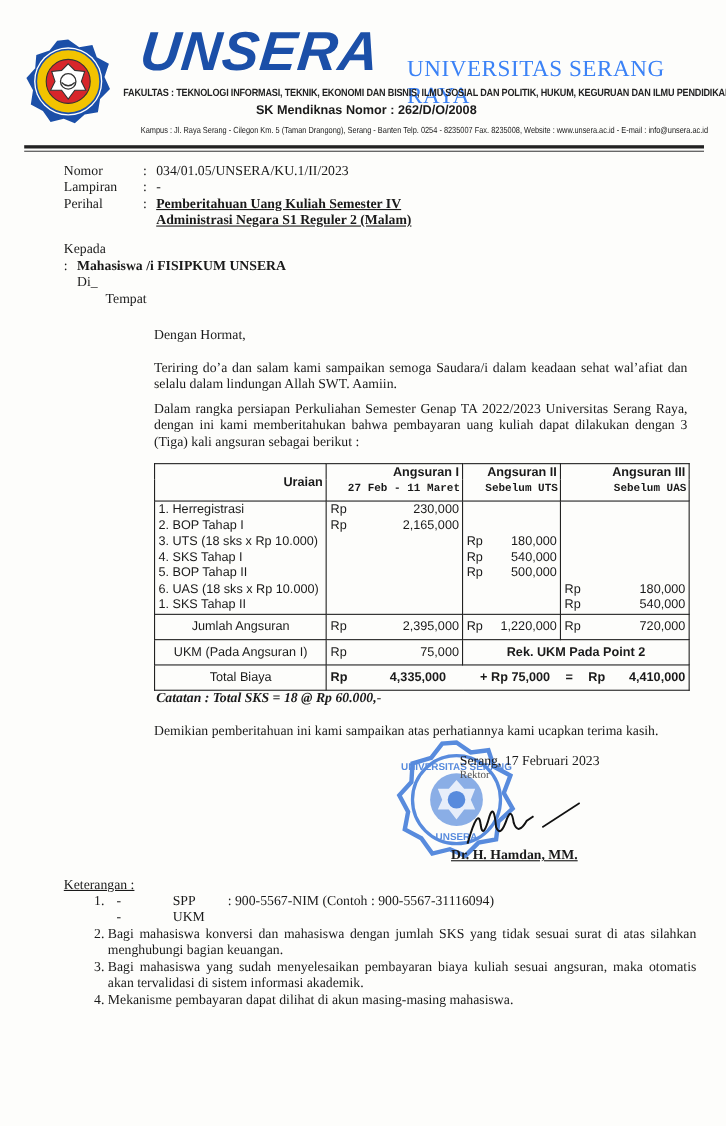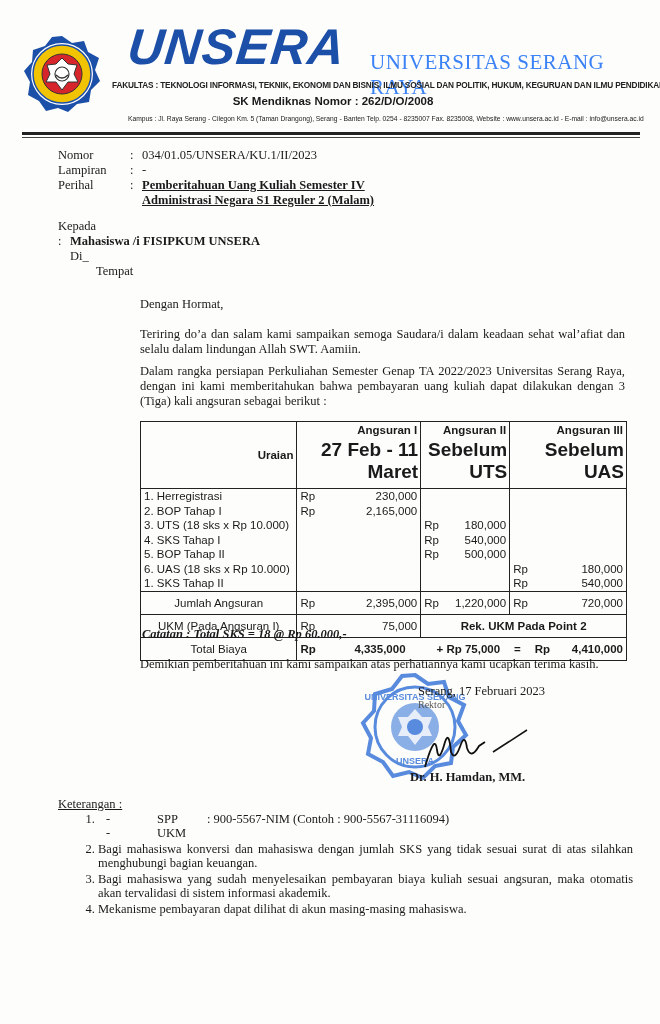--- a/index.html
+++ b/index.html
@@ -33,7 +33,7 @@
     font-family: "Liberation Sans", sans-serif; font-size: 11.5px; }
   table.fees td, table.fees th { border: 1.5px solid #222; padding: 0 3px; }
   table.fees th { font-weight: bold; text-align: right; }
-  .h-sub { font-size: 19px; font-weight: bold; }
+  .h-sub { font-size: 10px; font-weight: bold; font-family: Liberation Mono, monospace; }
   .h-top { font-size: 11.5px; font-weight: bold; }
   .items td { vertical-align: top; border-bottom: none; line-height: 14.5px; padding-top: 1px; padding-bottom: 2px; }
   .rp-row { display: flex; justify-content: space-between; }

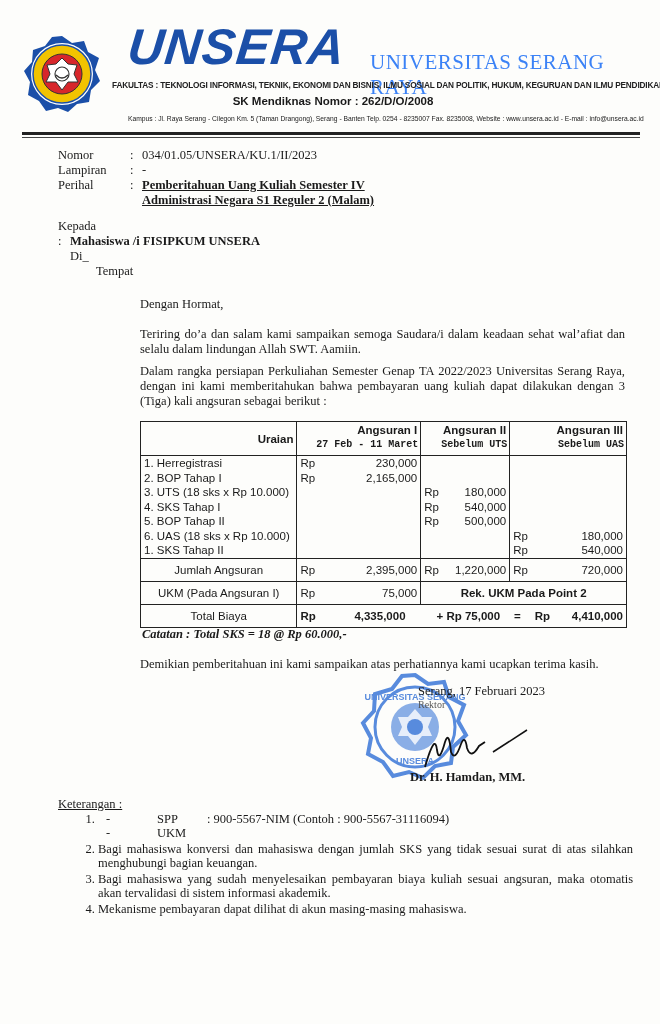--- a/index.html
+++ b/index.html
@@ -46,7 +46,7 @@
   .stamp { left: 360px; top: 672px; width: 110px; height: 110px; opacity: 0.8; }
   .city-date { left: 418px; top: 684px; font-size: 12.5px; }
   .position { left: 418px; top: 699px; font-size: 10px; color: #555; }
-  .signer { left: 410px; top: 770px; font-size: 12.5px; font-weight: bold; }
+  .signer { left: 410px; top: 770px; font-size: 12.5px; font-weight: bold; text-decoration: underline; }
   .signature { left: 405px; top: 722px; width: 130px; height: 50px; }
 
   .notes { left: 58px; top: 797px; font-size: 12.5px; line-height: 14.5px; width: 575px; }

